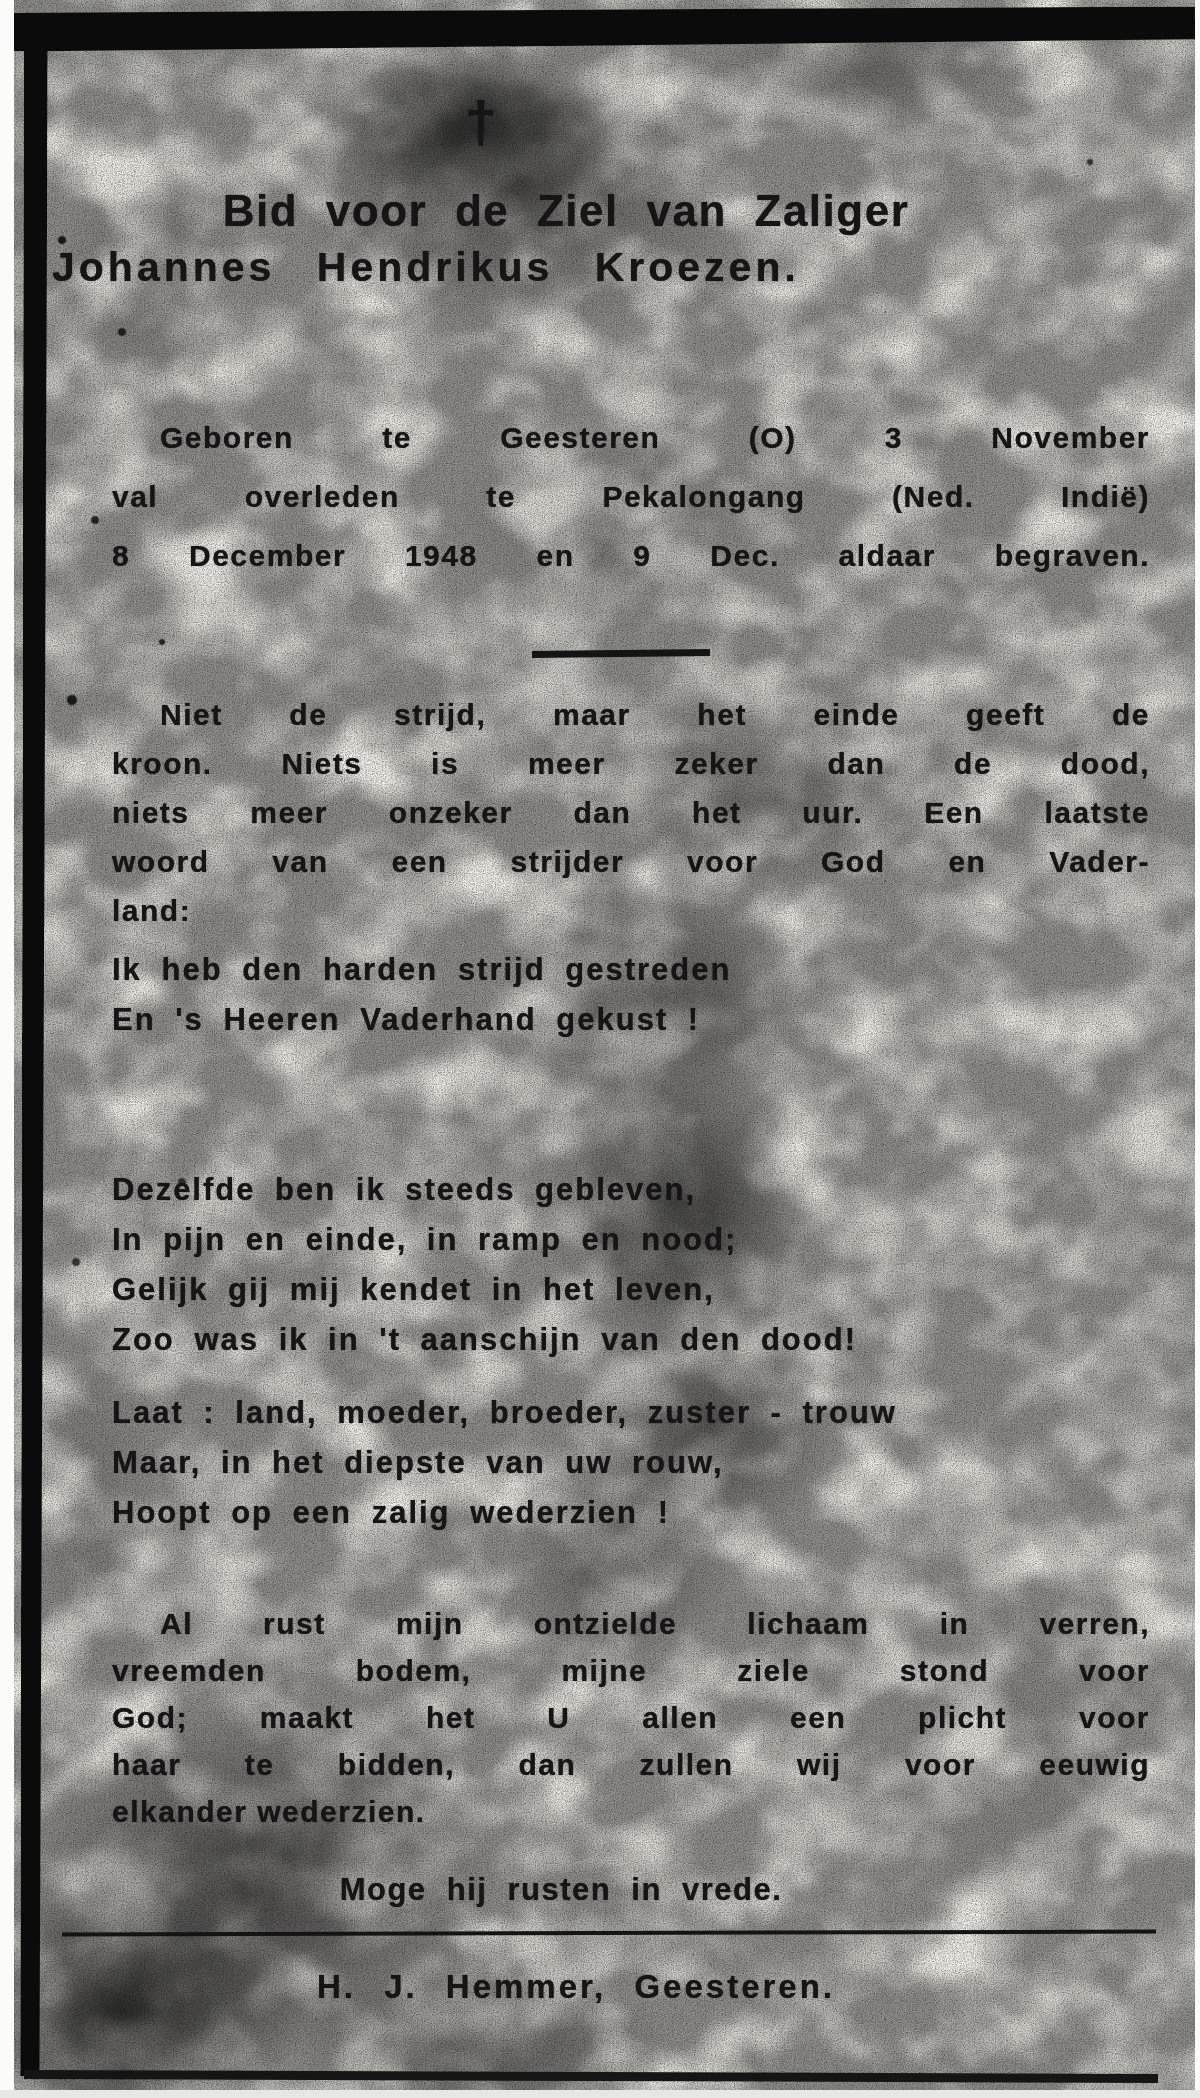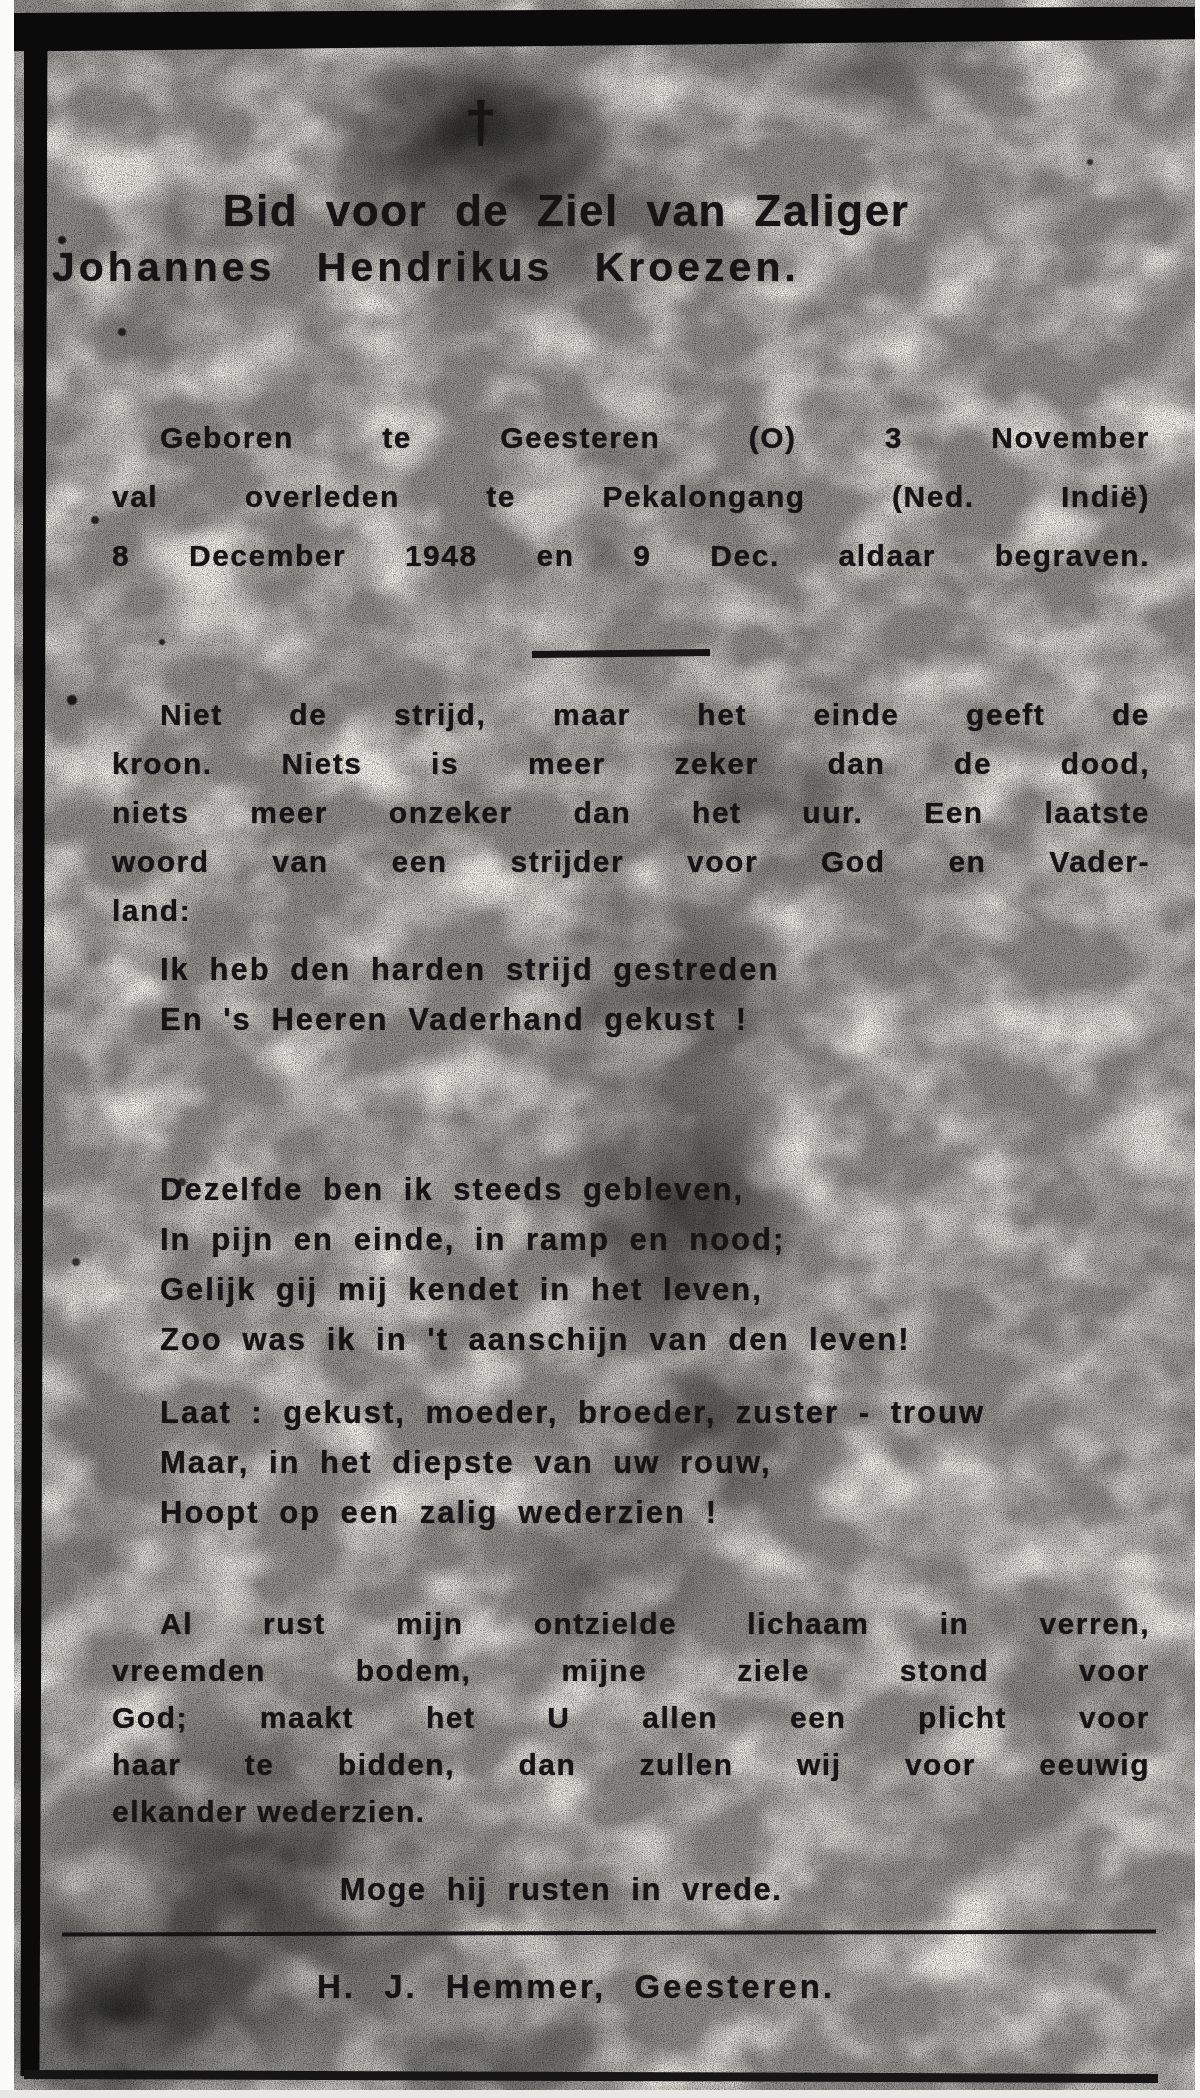--- a/index.html
+++ b/index.html
@@ -51,7 +51,7 @@
   .p-line{text-align:justify;text-align-last:justify;}
   .p-line.last{text-align-last:left;}
   .p-line.indent{padding-left:48px;}
-  .verse{font-size:31px;letter-spacing:2px;word-spacing:9px;line-height:50px;margin-left:48px;}
+  .verse{font-size:31px;letter-spacing:2px;word-spacing:9px;line-height:50px;}
   .v1{top:945px;} .v2{top:1165px;} .v3{top:1388px;}
   .rest{top:1872px;text-align:center;font-size:31px;letter-spacing:1.5px;word-spacing:10px;transform:translateX(-70px);}
   .printer{top:1968px;text-align:center;font-size:33px;letter-spacing:3px;word-spacing:16px;transform:translateX(-55px);}

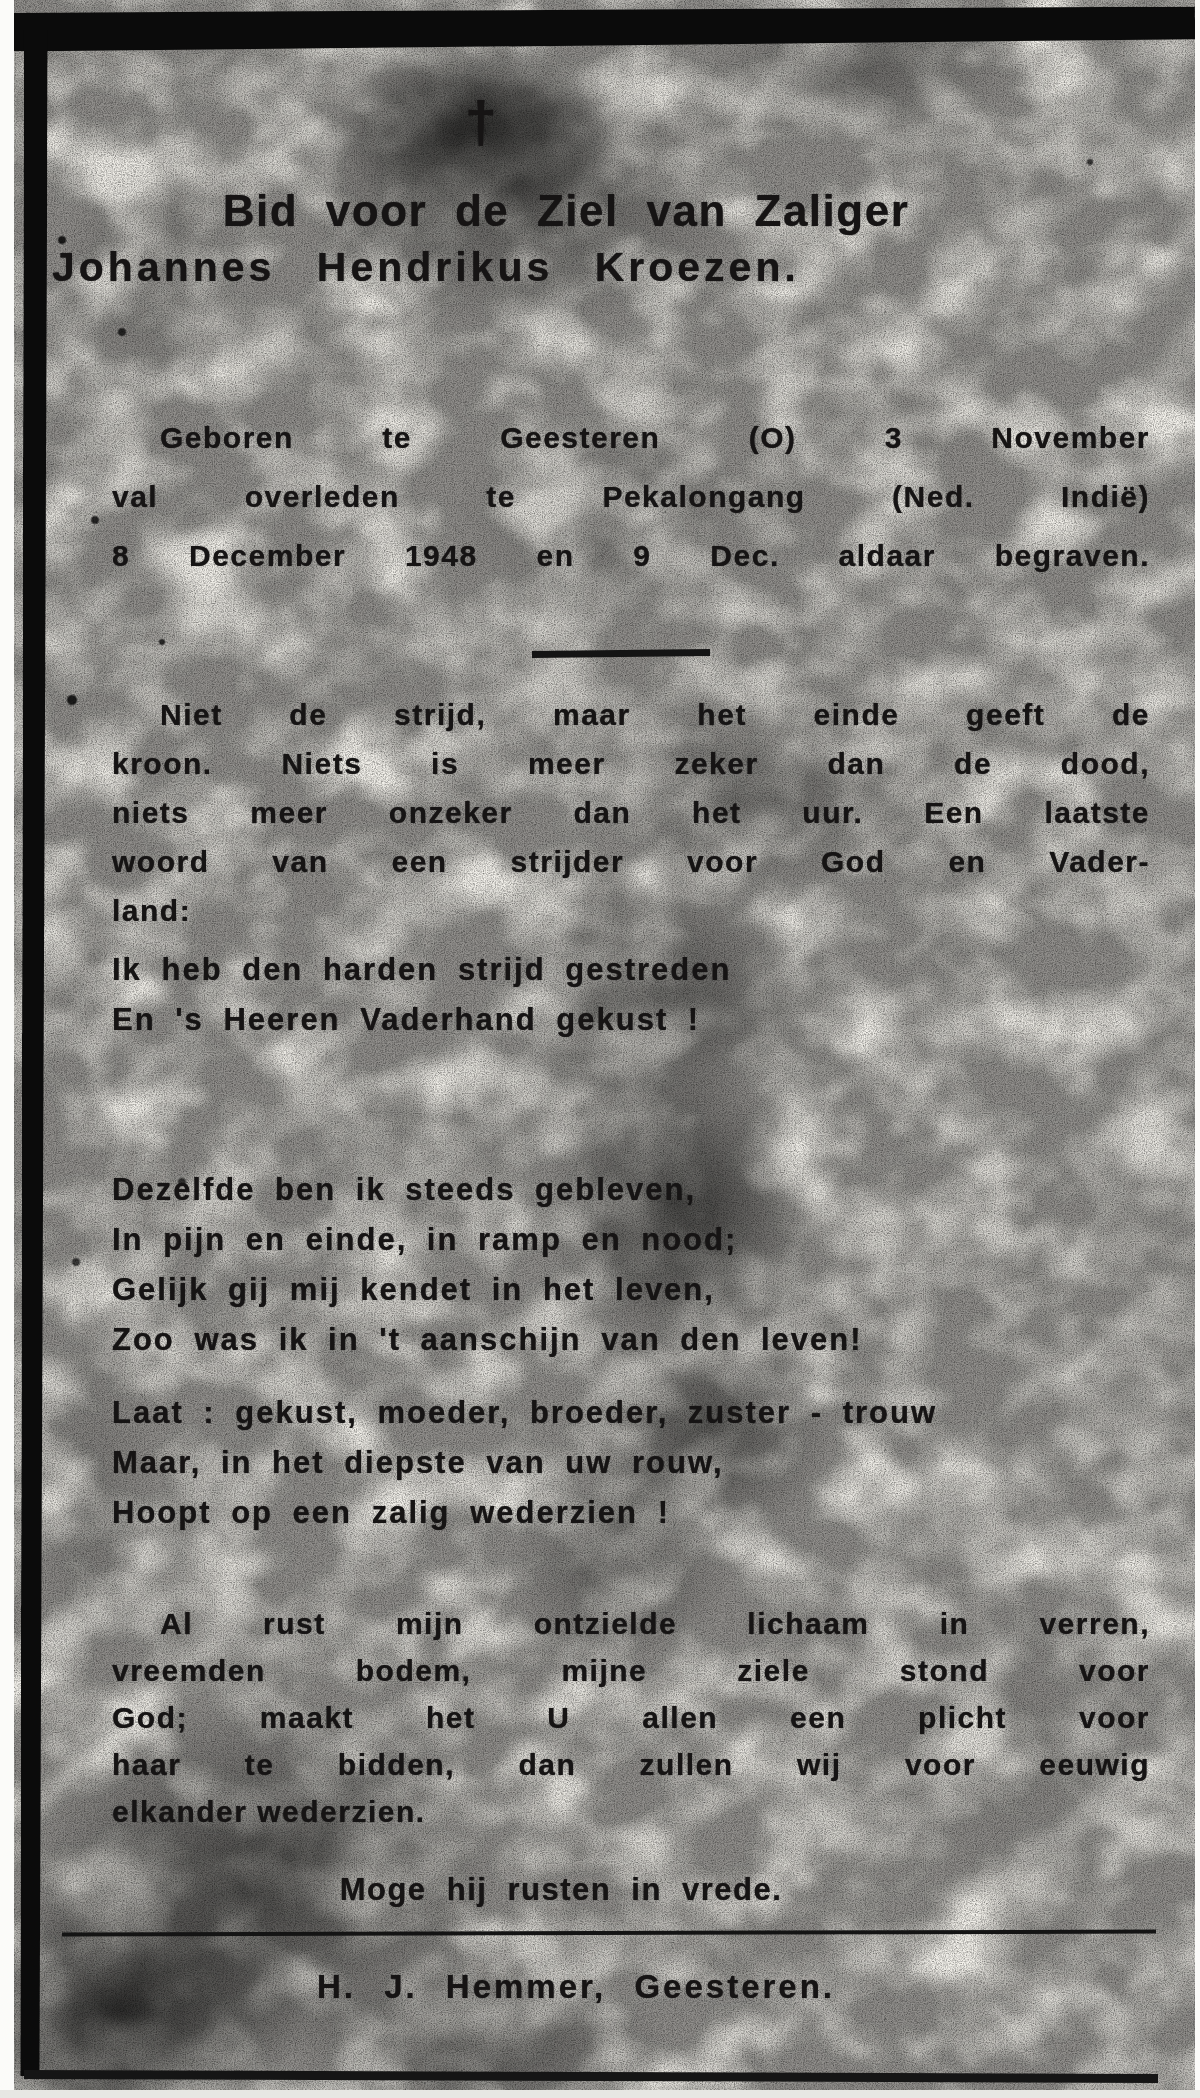--- a/index.html
+++ b/index.html
@@ -125,7 +125,7 @@
       <div>Dezelfde ben ik steeds gebleven,</div>
       <div>In pijn en einde, in ramp en nood;</div>
       <div>Gelijk gij mij kendet in het leven,</div>
-      <div>Zoo was ik in 't aanschijn van den leven!</div>
+      <div>Zoo was ik in 't aanschijn van den dood!</div>
     </div>
 
     <div class="block verse v3">

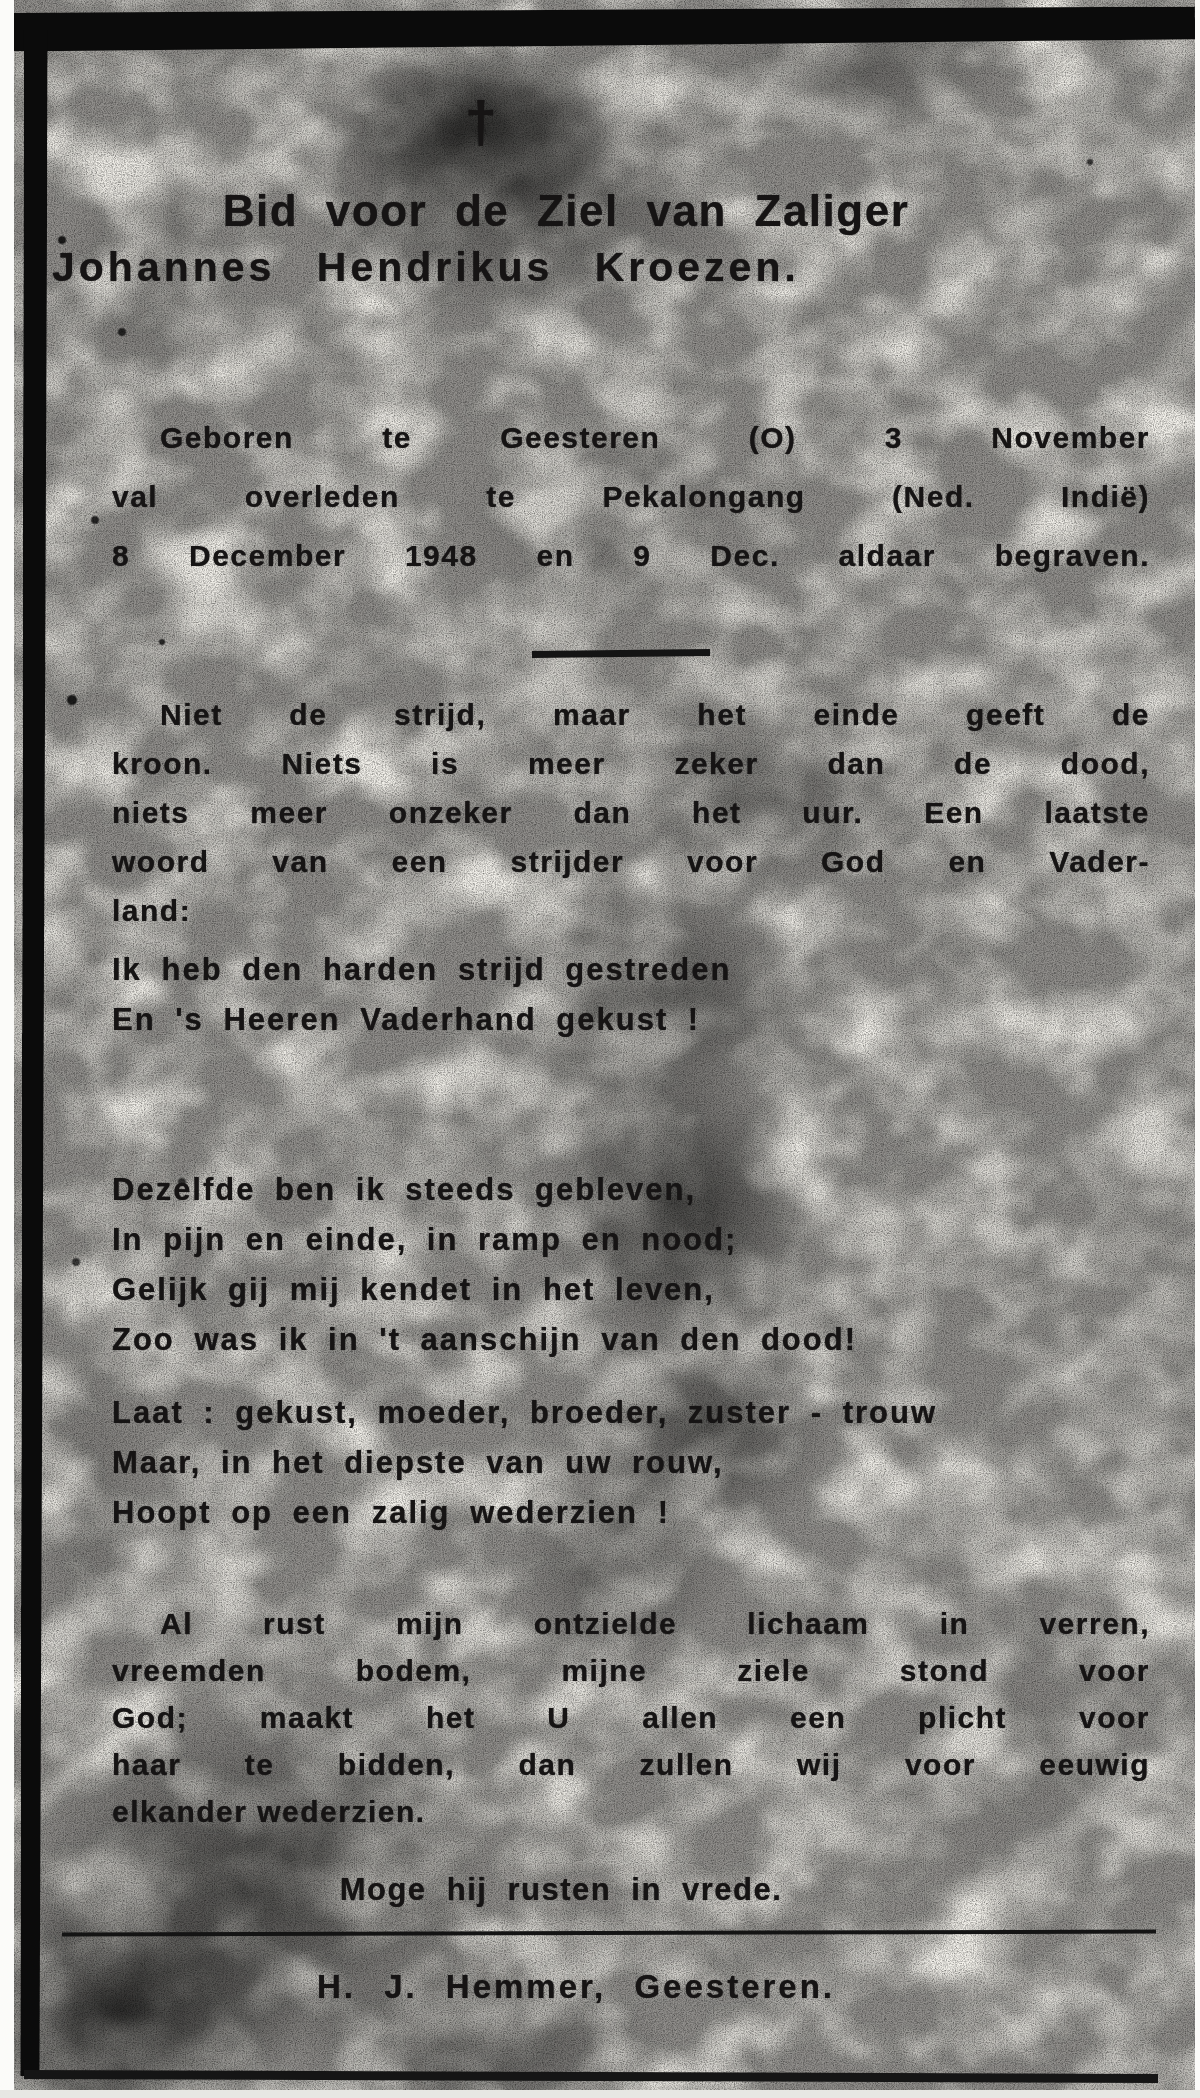--- a/index.html
+++ b/index.html
@@ -129,7 +129,7 @@
     </div>
 
     <div class="block verse v3">
-      <div>Laat : gekust, moeder, broeder, zuster - trouw</div>
+      <div>Laat : land, moeder, broeder, zuster - trouw</div>
       <div>Maar, in het diepste van uw rouw,</div>
       <div>Hoopt op een zalig wederzien !</div>
     </div>

